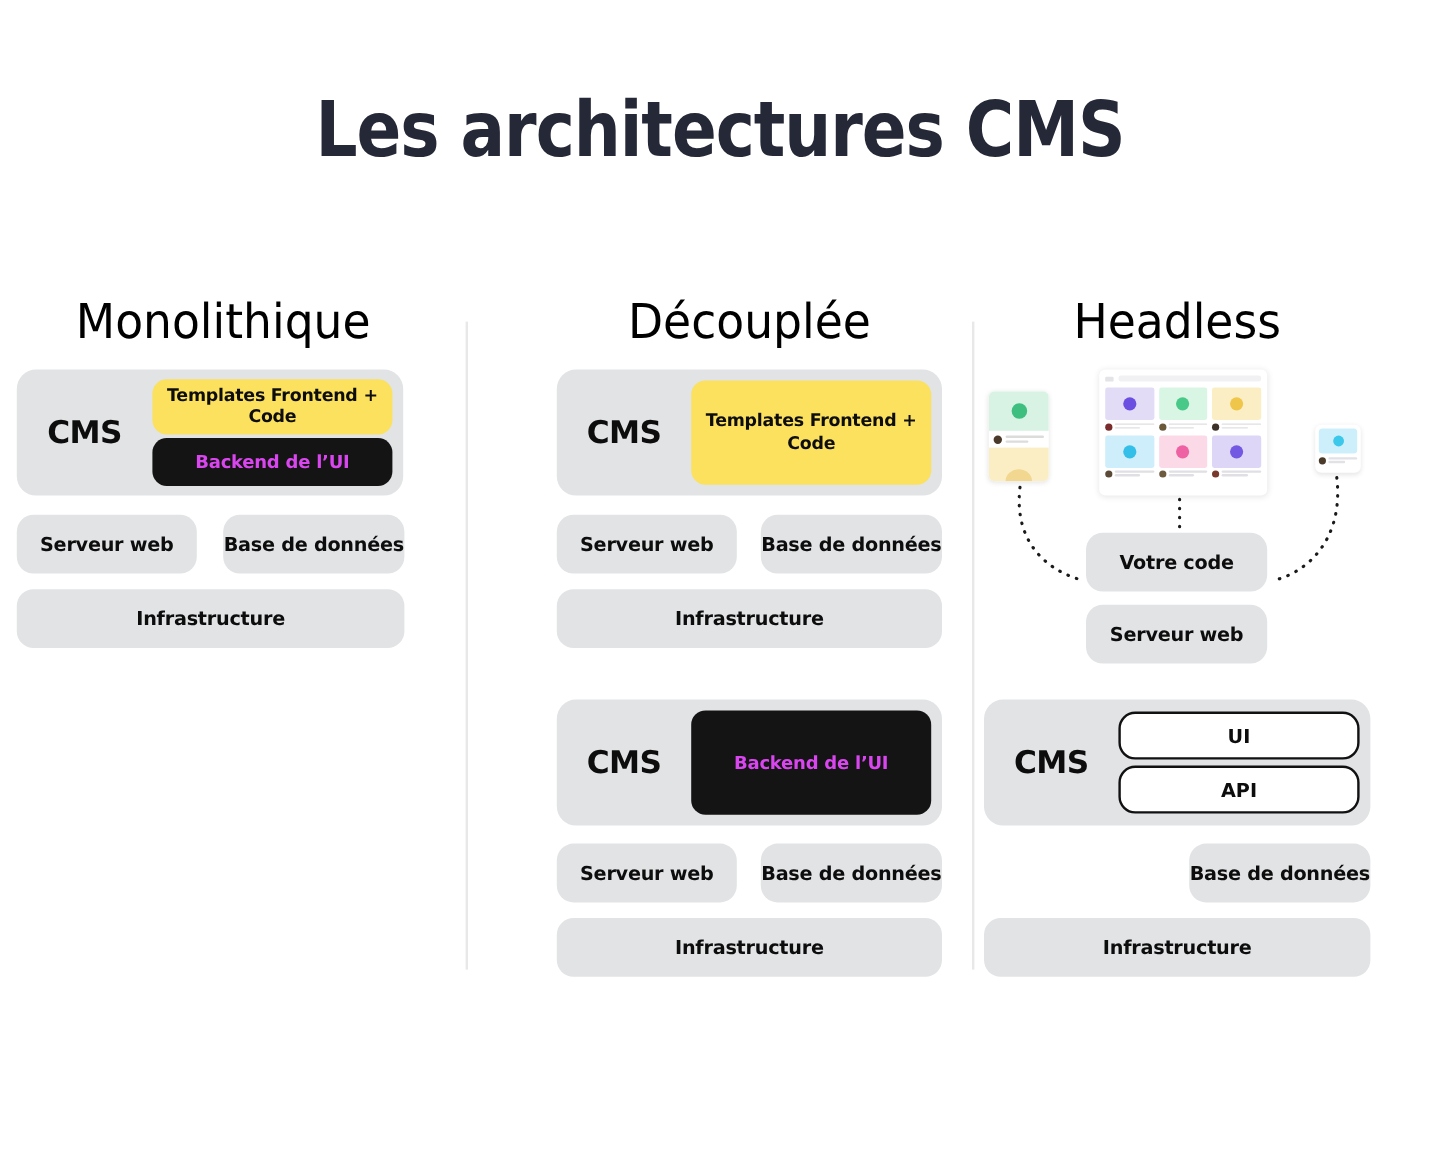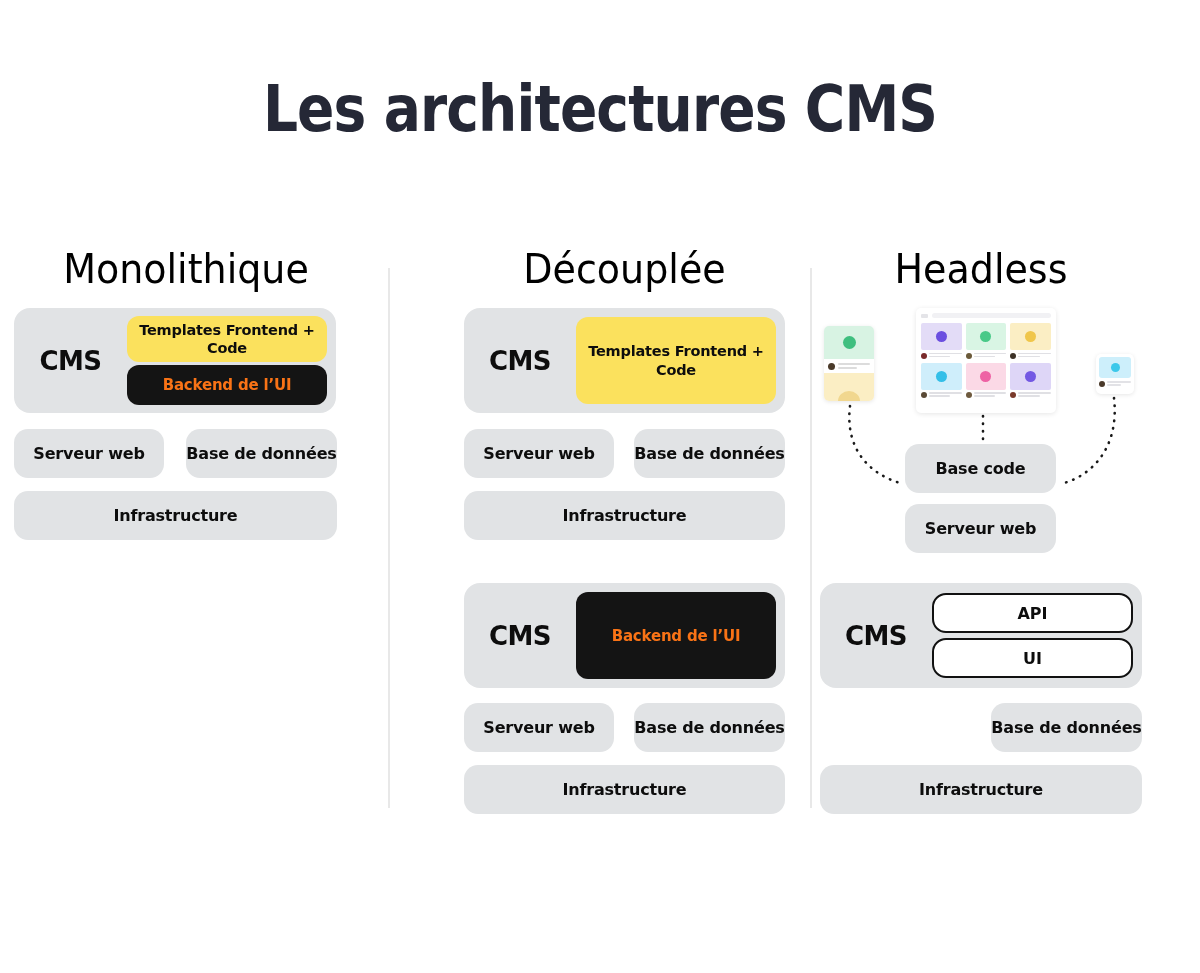--- a/index.html
+++ b/index.html
@@ -122,7 +122,7 @@
   .black-box {
     background: #141414;
     border-radius: 12px;
-    color: #f97316;
+    color: #d946ef;
     font-family: "DejaVu Sans", sans-serif;
     font-weight: bold;
     font-size: 15px;

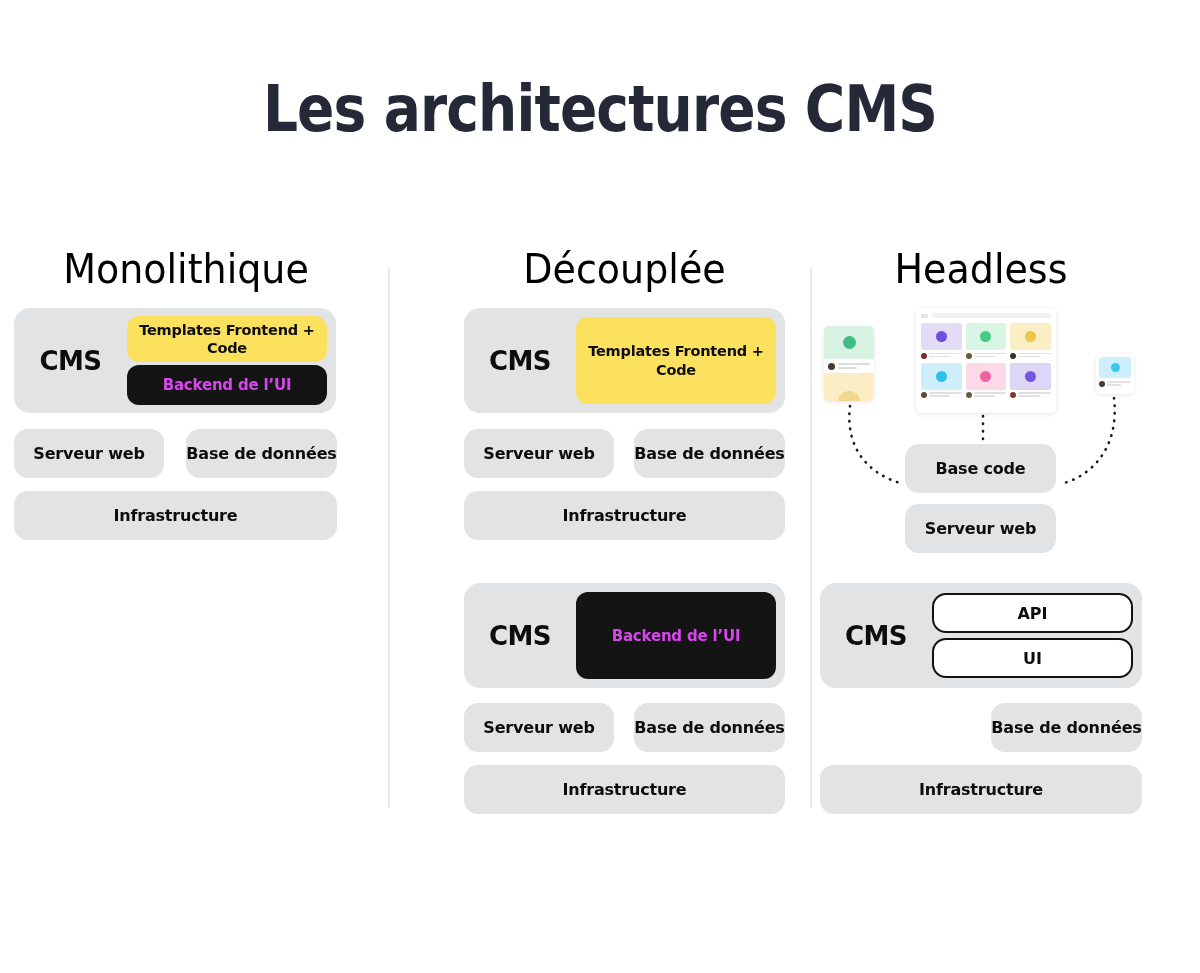--- a/index.html
+++ b/index.html
@@ -450,7 +450,7 @@
     </div>
   </div>
 
-  <div class="grey-bar head-votre">Base code</div>
+  <div class="grey-bar head-votre">Votre code</div>
   <div class="grey-bar head-srv">Serveur web</div>
 
   <div class="cms-shell head-cms">

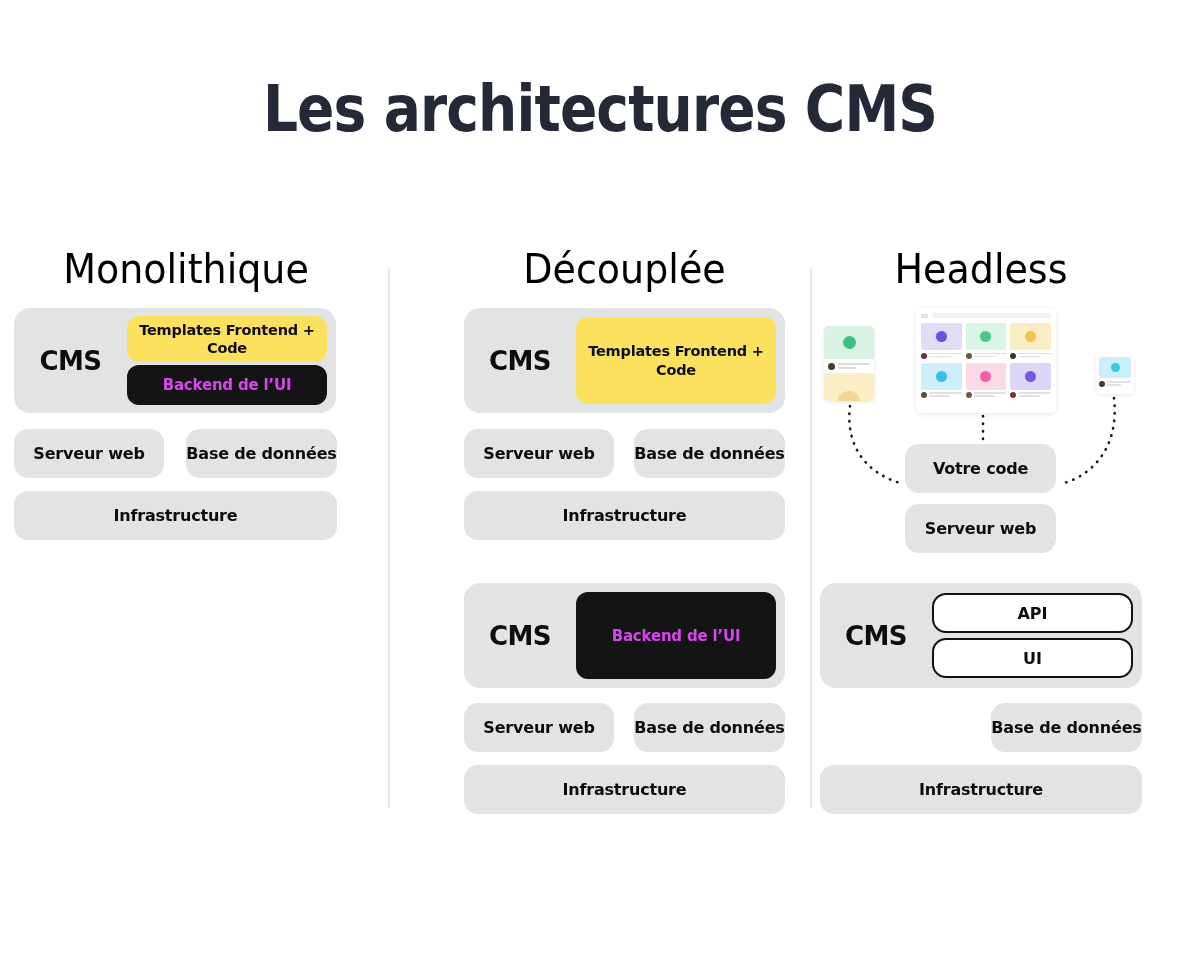--- a/index.html
+++ b/index.html
@@ -456,8 +456,8 @@
   <div class="cms-shell head-cms">
     <div class="cms-label">CMS</div>
     <div class="cms-stack">
+      <div class="outline-box head-ui">UI</div>
       <div class="outline-box head-api">API</div>
-      <div class="outline-box head-ui">UI</div>
     </div>
   </div>
 

